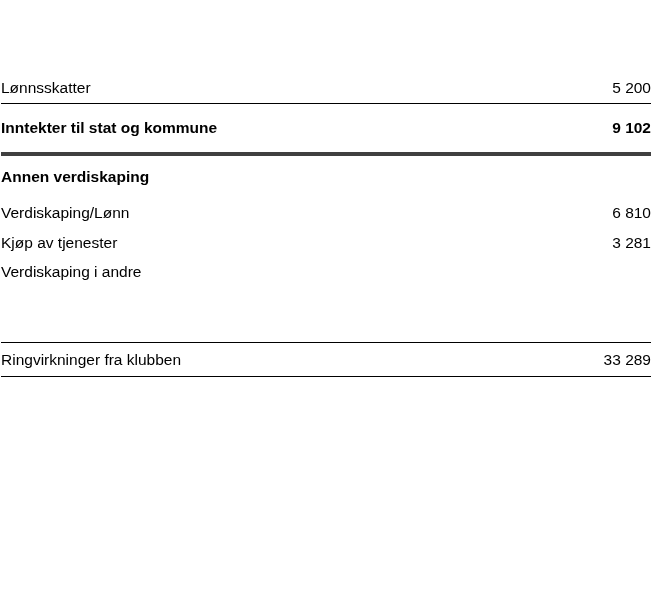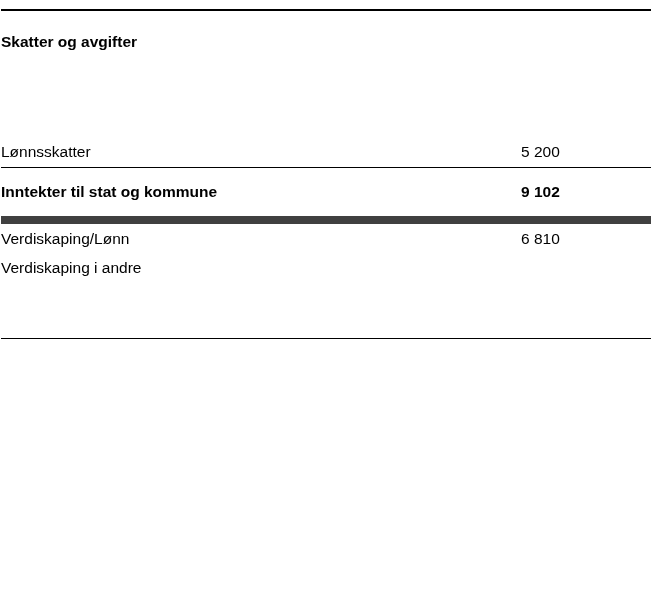--- a/index.html
+++ b/index.html
@@ -68,10 +68,6 @@
     </colgroup>
     <tbody>
       <tr>
-        <td class="label bold h-title outer-top">Skatter og avgifter</td>
-        <td class="value h-title outer-top"></td>
-      </tr>
-      <tr>
         <td class="label h-gap"></td>
         <td class="value h-gap"></td>
       </tr>

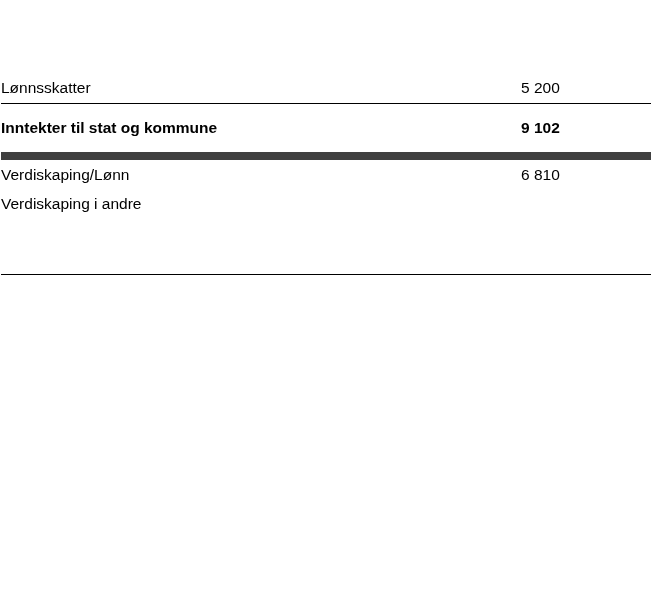--- a/index.html
+++ b/index.html
@@ -43,6 +43,7 @@
   }
   .value {
     padding-right: 10px;
+    text-align: right;
     white-space: nowrap;
   }
   .bold { font-weight: bold; }

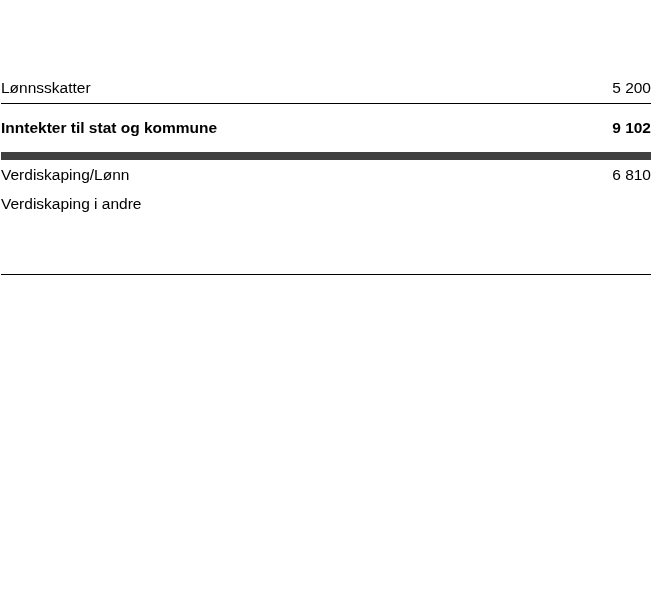--- a/index.html
+++ b/index.html
@@ -35,7 +35,7 @@
   }
   .outer-top { border-top: 2px solid #000; }
   .row-line td { border-bottom: 1px solid #000; }
-  .row-line-thick td { border-bottom: 8px solid #404040; }
+  .row-line-thick td { border-bottom: 4px solid #404040; }
   .label {
     padding-left: 15px;
     text-align: left;

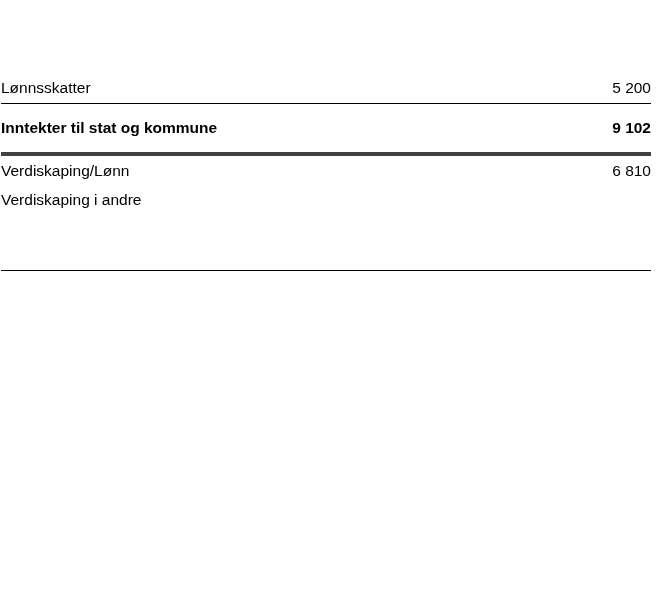--- a/index.html
+++ b/index.html
@@ -81,6 +81,10 @@
         <td class="value bold h-total">9 102</td>
       </tr>
       <tr>
+        <td class="label bold h-section">Annen verdiskaping</td>
+        <td class="value h-section"></td>
+      </tr>
+      <tr>
         <td class="label h-std">Verdiskaping/Lønn</td>
         <td class="value h-std">6 810</td>
       </tr>

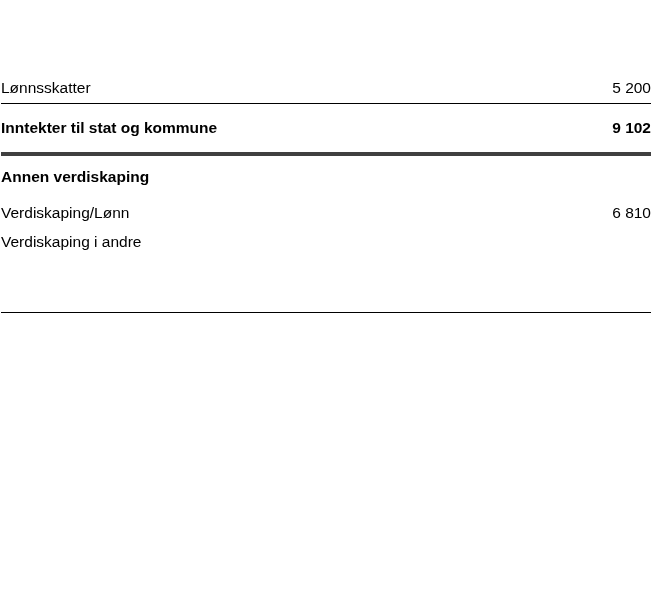--- a/index.html
+++ b/index.html
@@ -89,6 +89,10 @@
         <td class="value h-std">6 810</td>
       </tr>
       <tr>
+        <td class="label h-std">Kjøp av  tjenester</td>
+        <td class="value h-std">3 281</td>
+      </tr>
+      <tr>
         <td class="label h-wrap1">Verdiskaping i andre</td>
         <td class="value h-wrap1"></td>
       </tr>

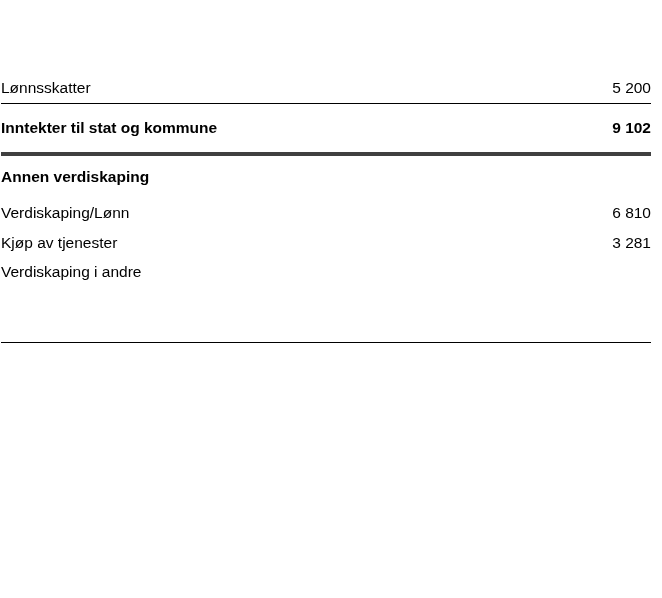--- a/index.html
+++ b/index.html
@@ -100,6 +100,10 @@
         <td class="label h-tail"></td>
         <td class="value h-tail"></td>
       </tr>
+      <tr class="row-line">
+        <td class="label h-last">Ringvirkninger fra klubben</td>
+        <td class="value h-last">33 289</td>
+      </tr>
     </tbody>
   </table>
 </div>

